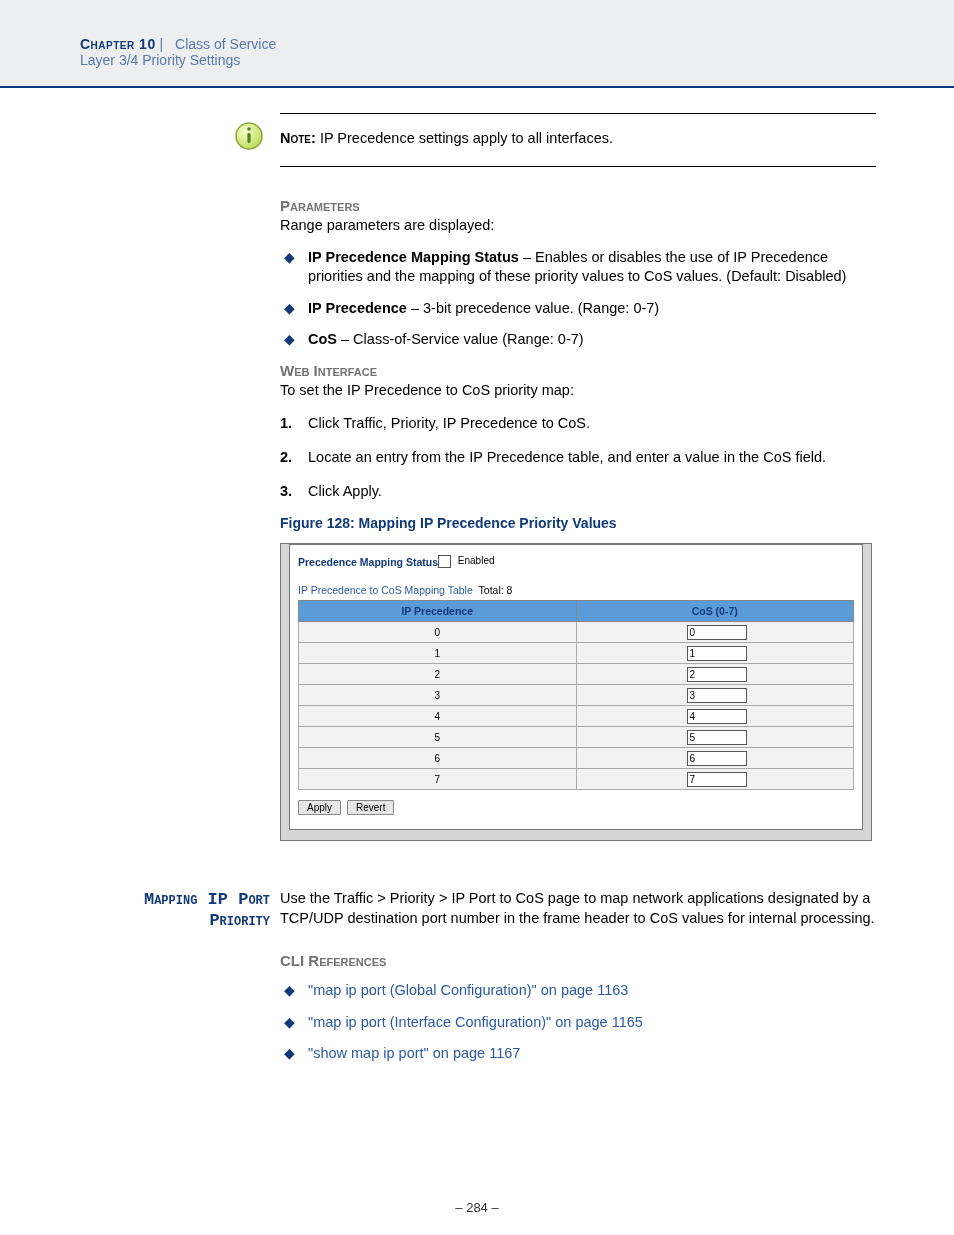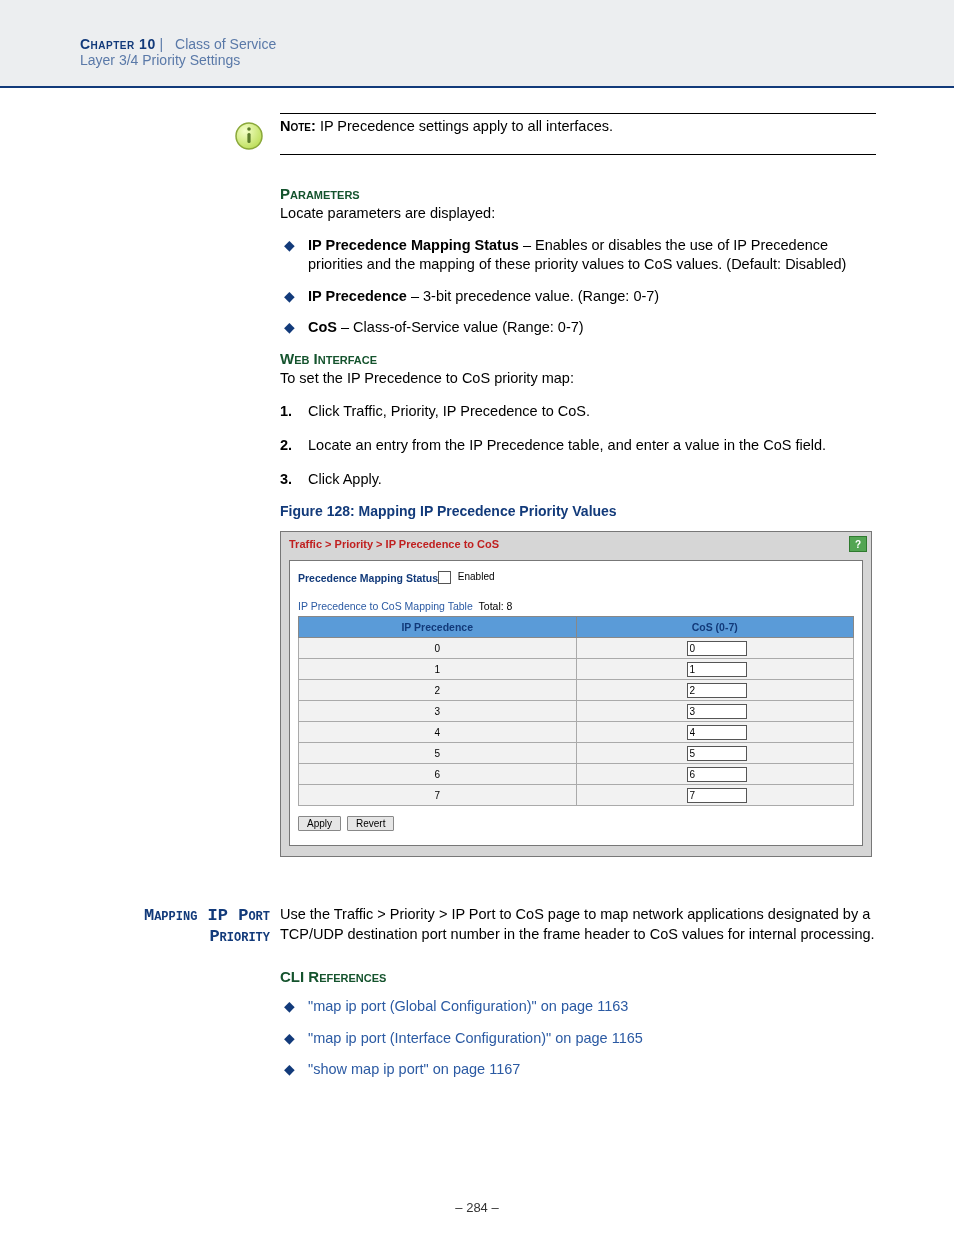--- a/index.html
+++ b/index.html
@@ -63,7 +63,7 @@
   .note-box {
     border-top: 1.5px solid #000;
     border-bottom: 1.5px solid #000;
-    padding: 4px 0 20px 0;
+    padding: 16px 0 20px 0;
     margin-bottom: 30px;
   }
   .sec-label {

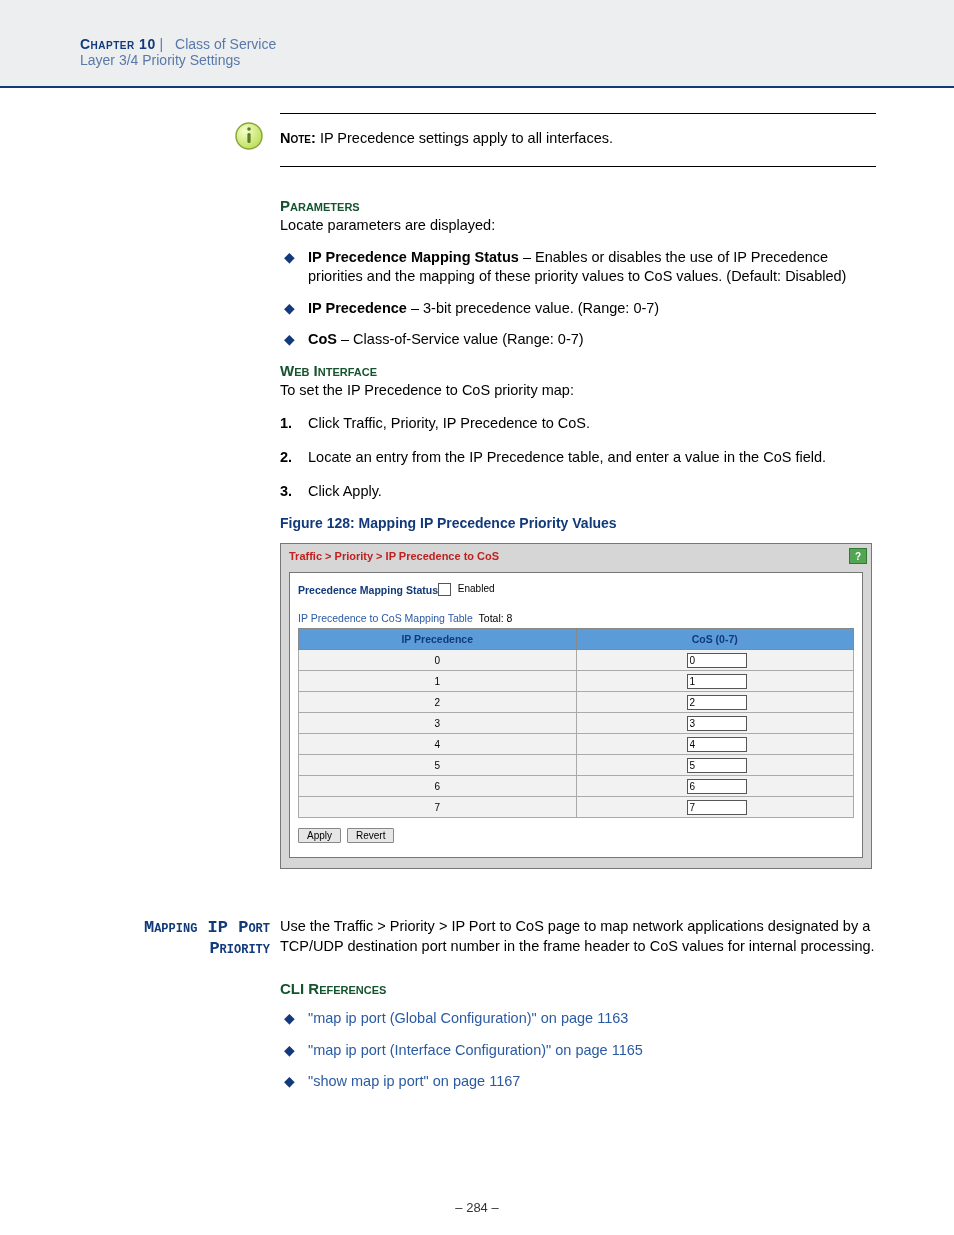--- a/index.html
+++ b/index.html
@@ -67,7 +67,7 @@
     margin-bottom: 30px;
   }
   .sec-label {
-    color: #14532d;
+    color: #737373;
     font-variant: small-caps;
     font-weight: bold;
     font-family: Arial, Helvetica, sans-serif;

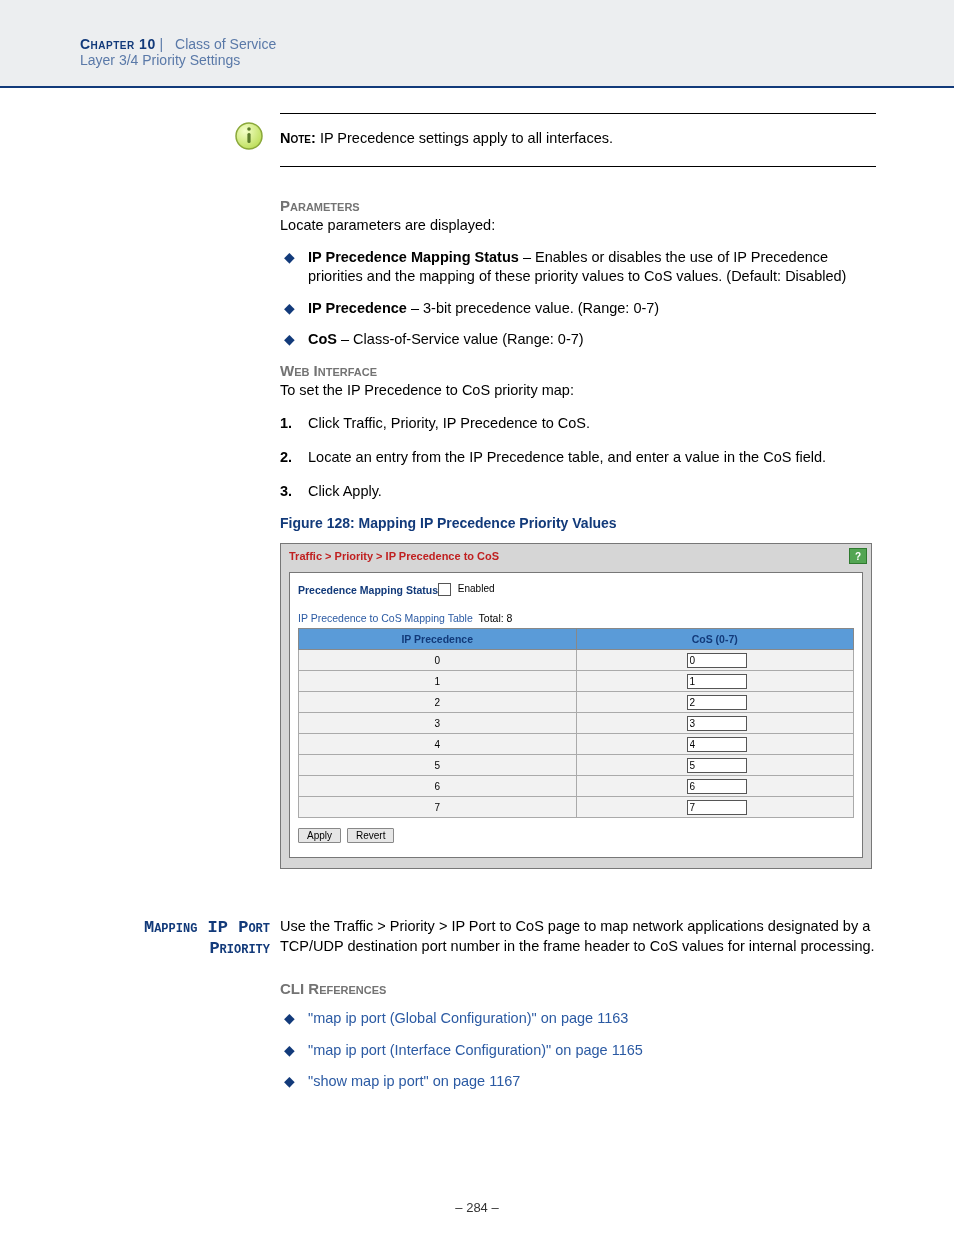--- a/index.html
+++ b/index.html
@@ -220,7 +220,7 @@
       </div>
 
       <span class="sec-label">Parameters</span>
-      <div class="body-text">Locate parameters are displayed:</div>
+      <div class="body-text">Range parameters are displayed:</div>
       <ul class="bullets">
         <li><b>IP Precedence Mapping Status</b><span> – Enables or disables the use of IP Precedence priorities and the mapping of these priority values to CoS values. (Default: Disabled)</span></li>
         <li><b>IP Precedence</b><span> – 3-bit precedence value. (Range: 0-7)</span></li>

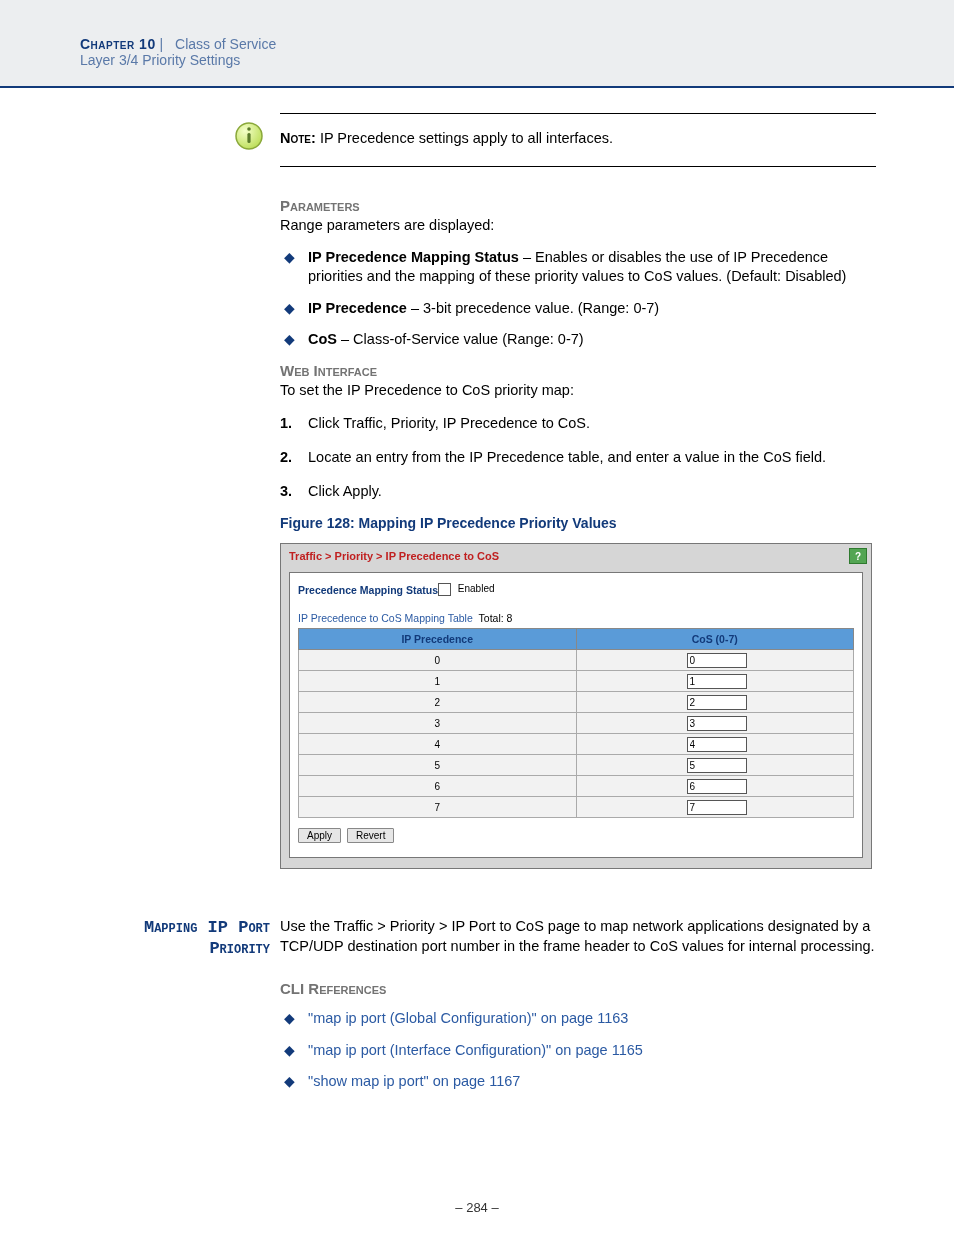--- a/index.html
+++ b/index.html
@@ -238,10 +238,6 @@
       <div class="figure-caption">Figure 128:  Mapping IP Precedence Priority Values</div>
 
       <div class="figure">
-        <div class="fig-head">
-          <span class="crumb">Traffic &gt; Priority &gt; IP Precedence to CoS</span>
-          <span class="help-btn">?</span>
-        </div>
         <div class="fig-body">
           <div class="fig-row1">
             <span class="fig-label1">Precedence Mapping Status</span>

